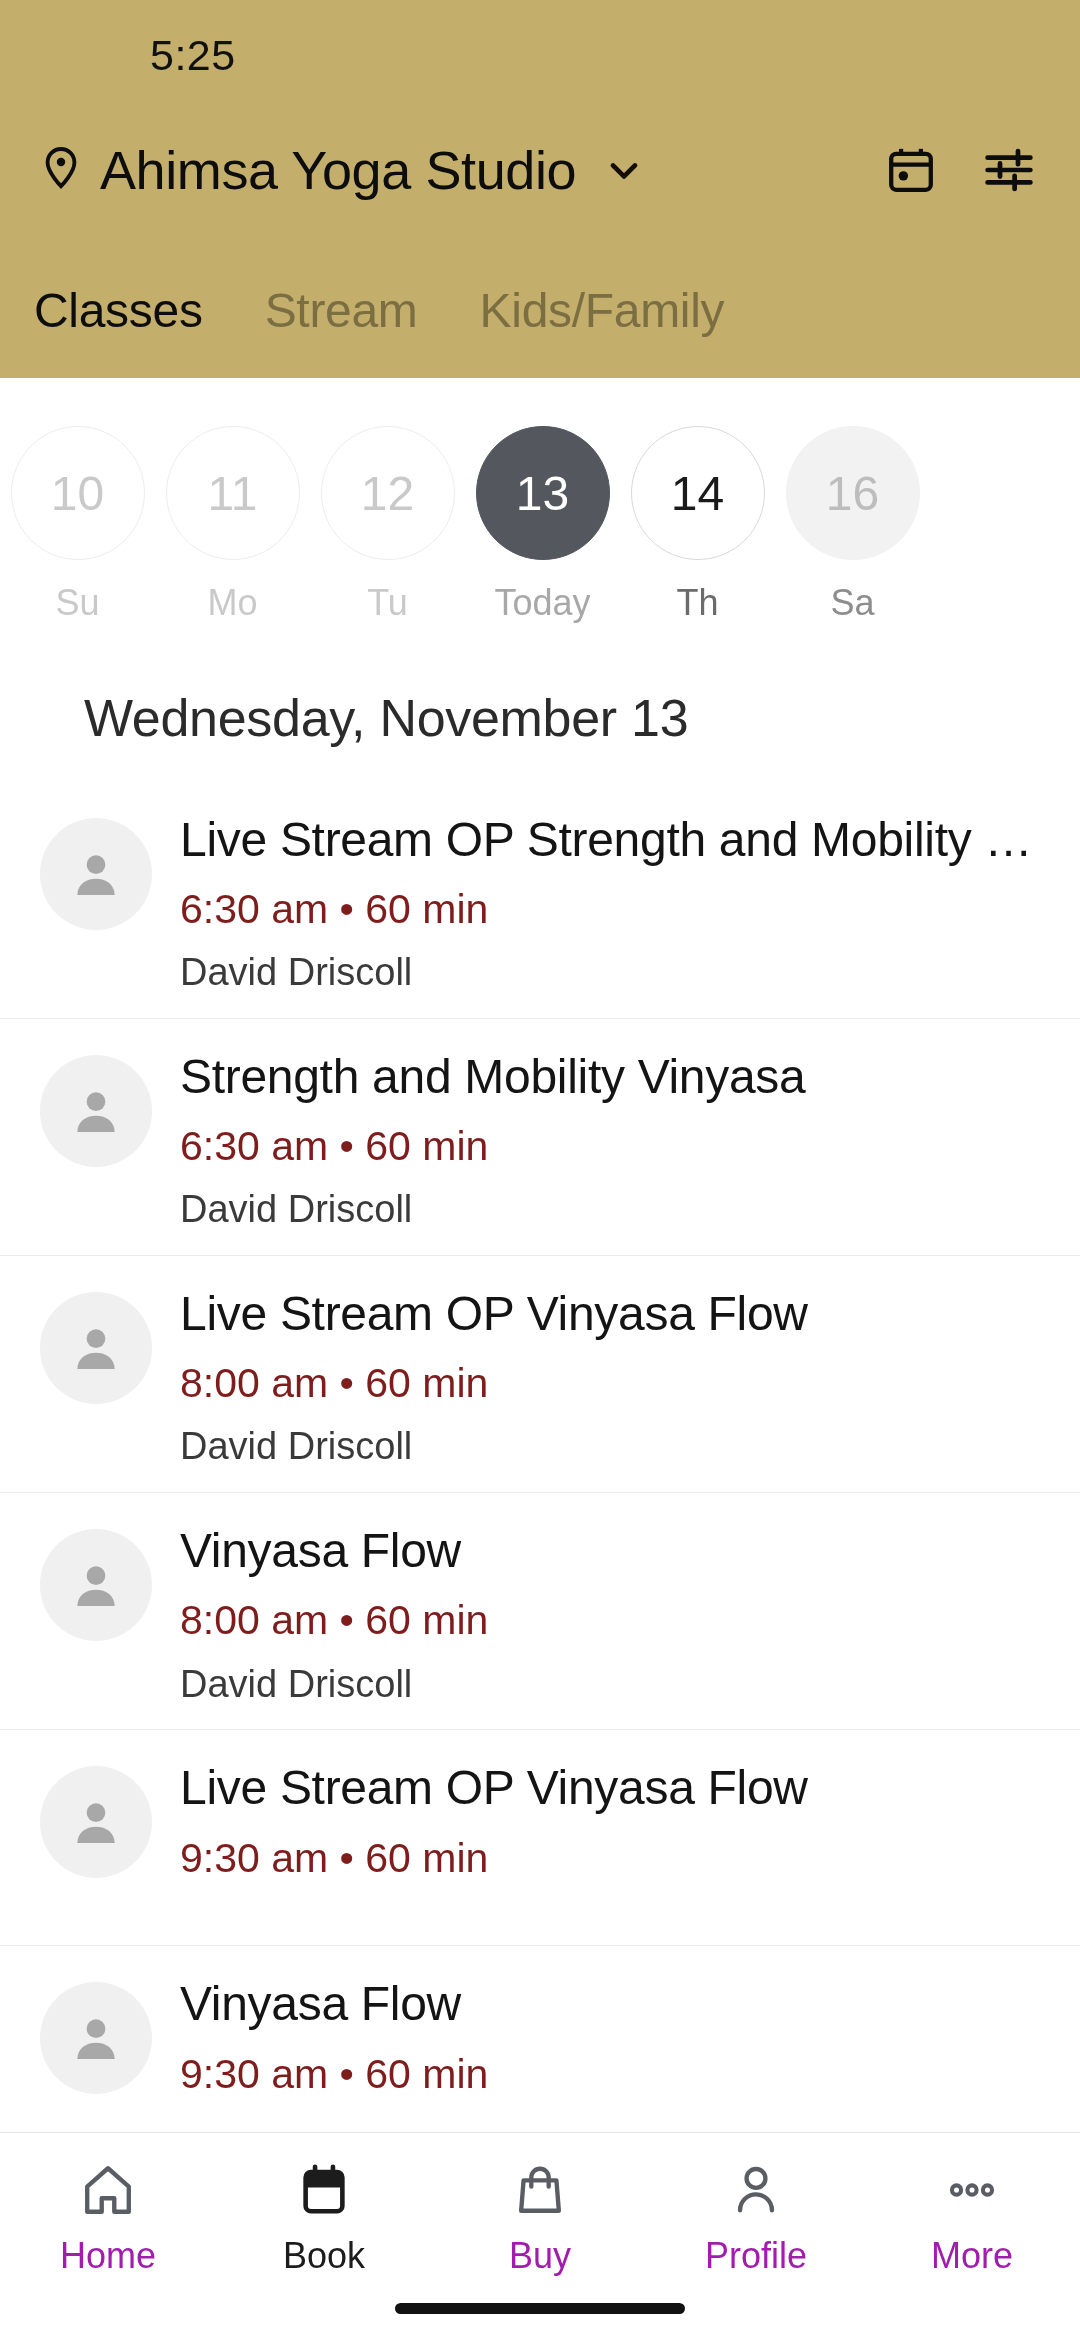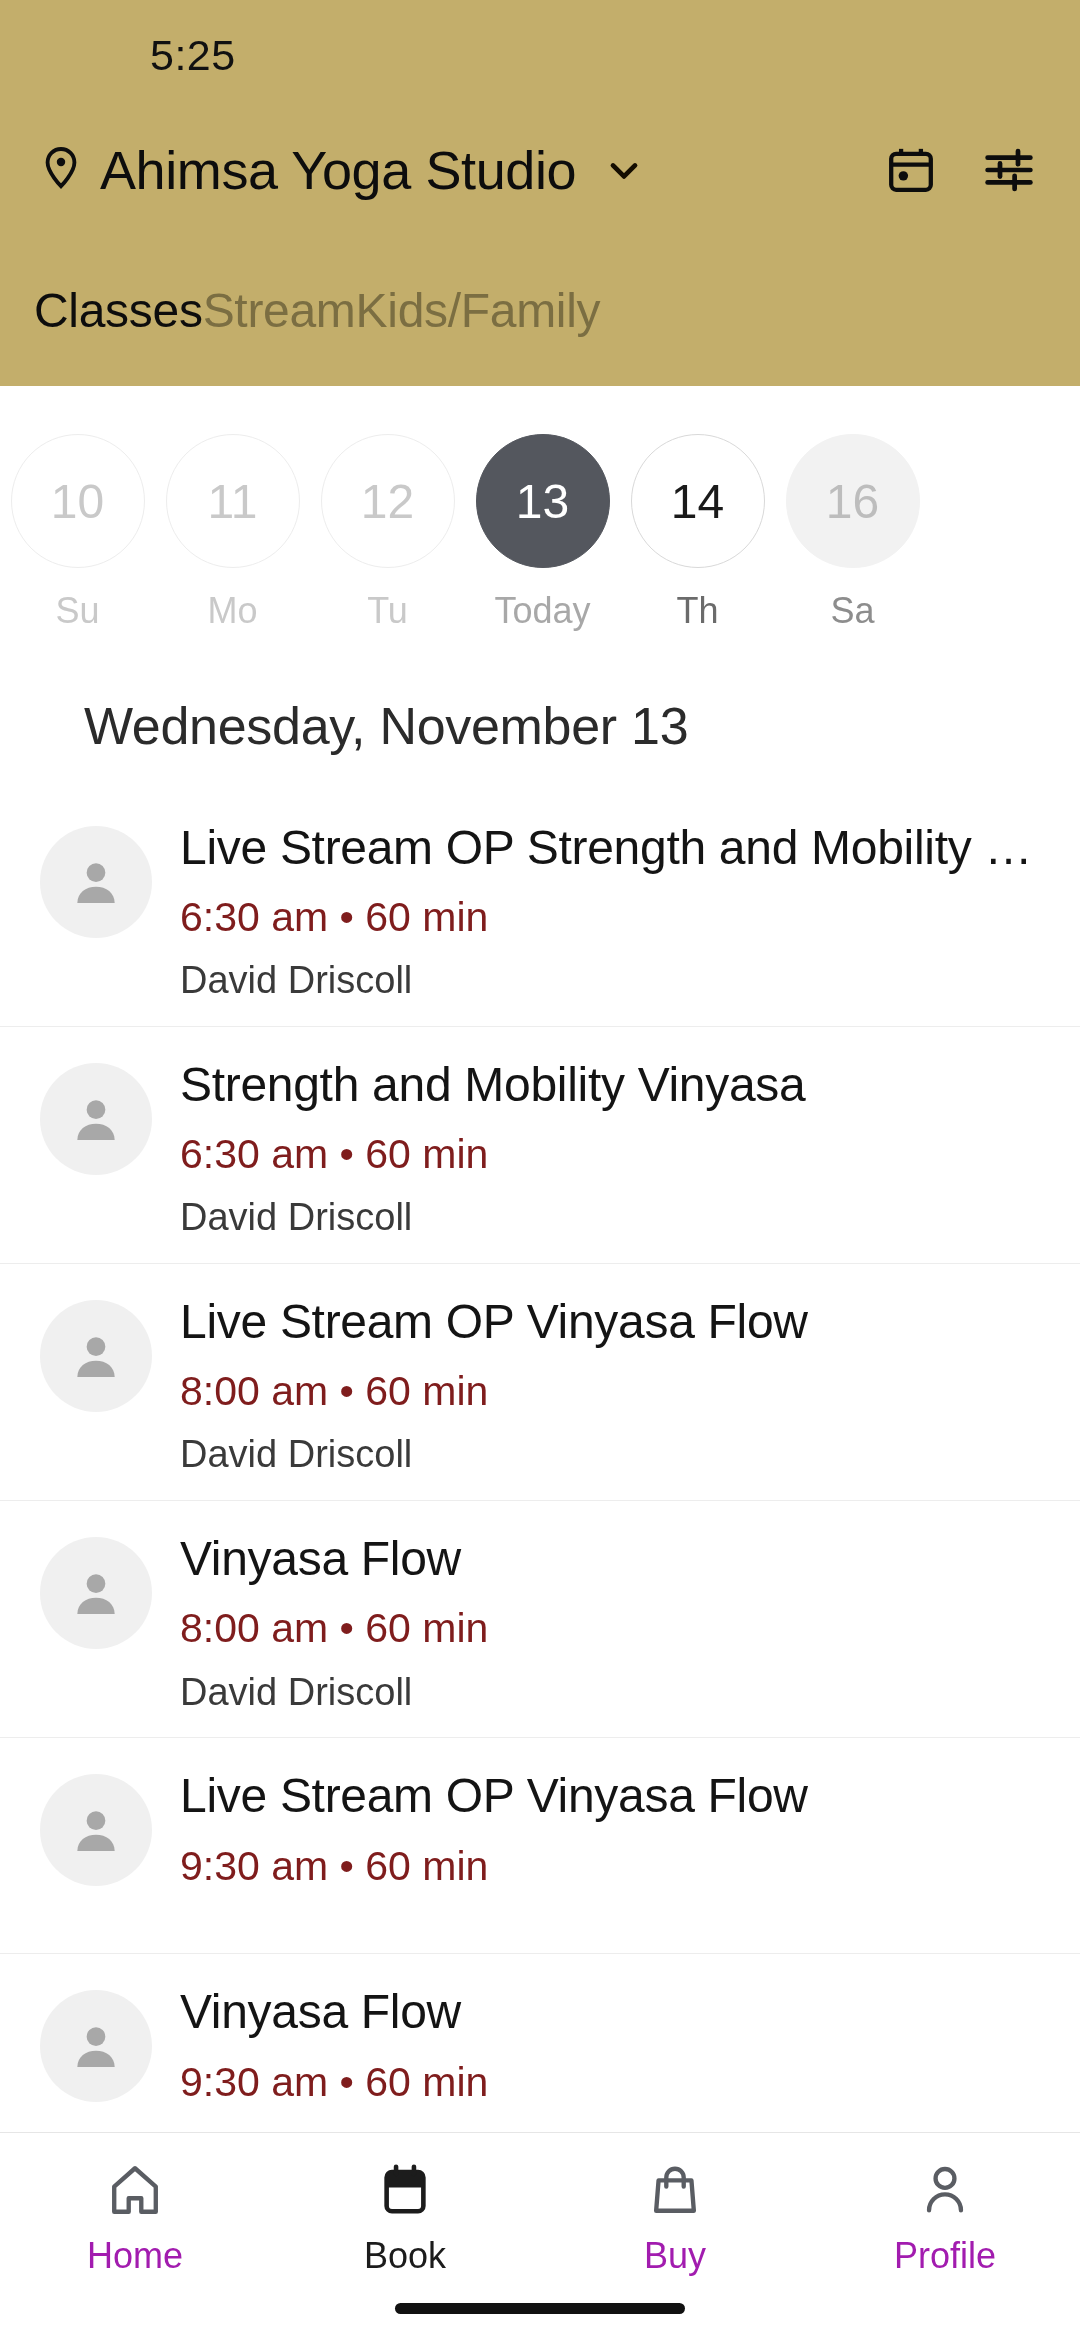--- a/index.html
+++ b/index.html
@@ -17,7 +17,7 @@
   }
 
   
-  .header { background:#c3ae6b; flex:0 0 auto; padding-bottom:8px; }
+  .header { background:#c3ae6b; flex:0 0 auto; padding-bottom:0; }
   .statusbar {
     height:110px;
     display:flex; align-items:center;

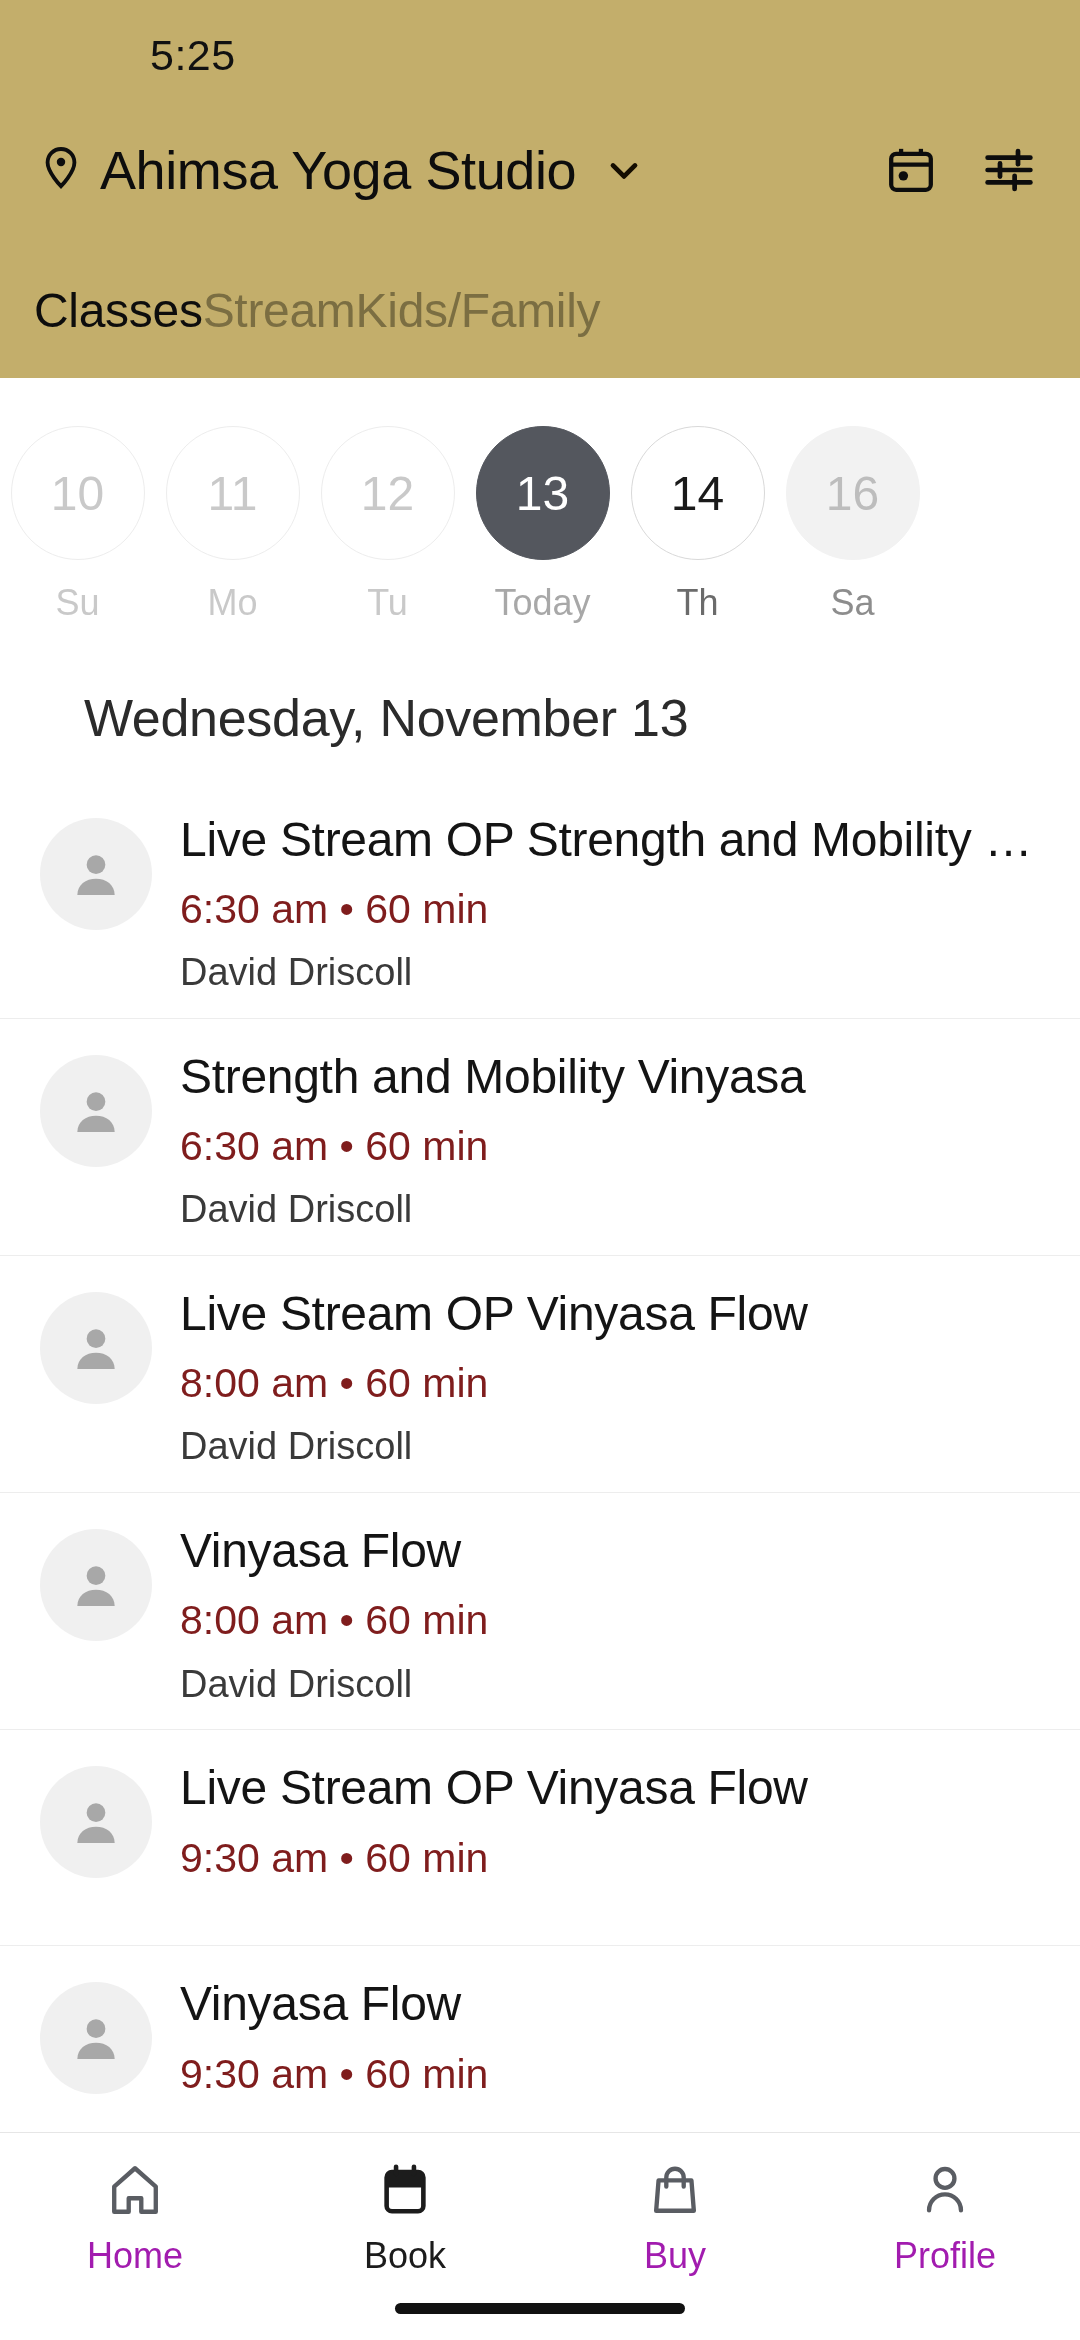--- a/index.html
+++ b/index.html
@@ -44,6 +44,7 @@
   .tabs {
     display:flex; align-items:flex-end;
     padding:0 34px; height:148px;
+    gap:62px;
   }
   .tab { font-size:48px; padding-bottom:40px; white-space:nowrap; letter-spacing:-0.3px; }
   .tab.active { color:#0d0d0d; }

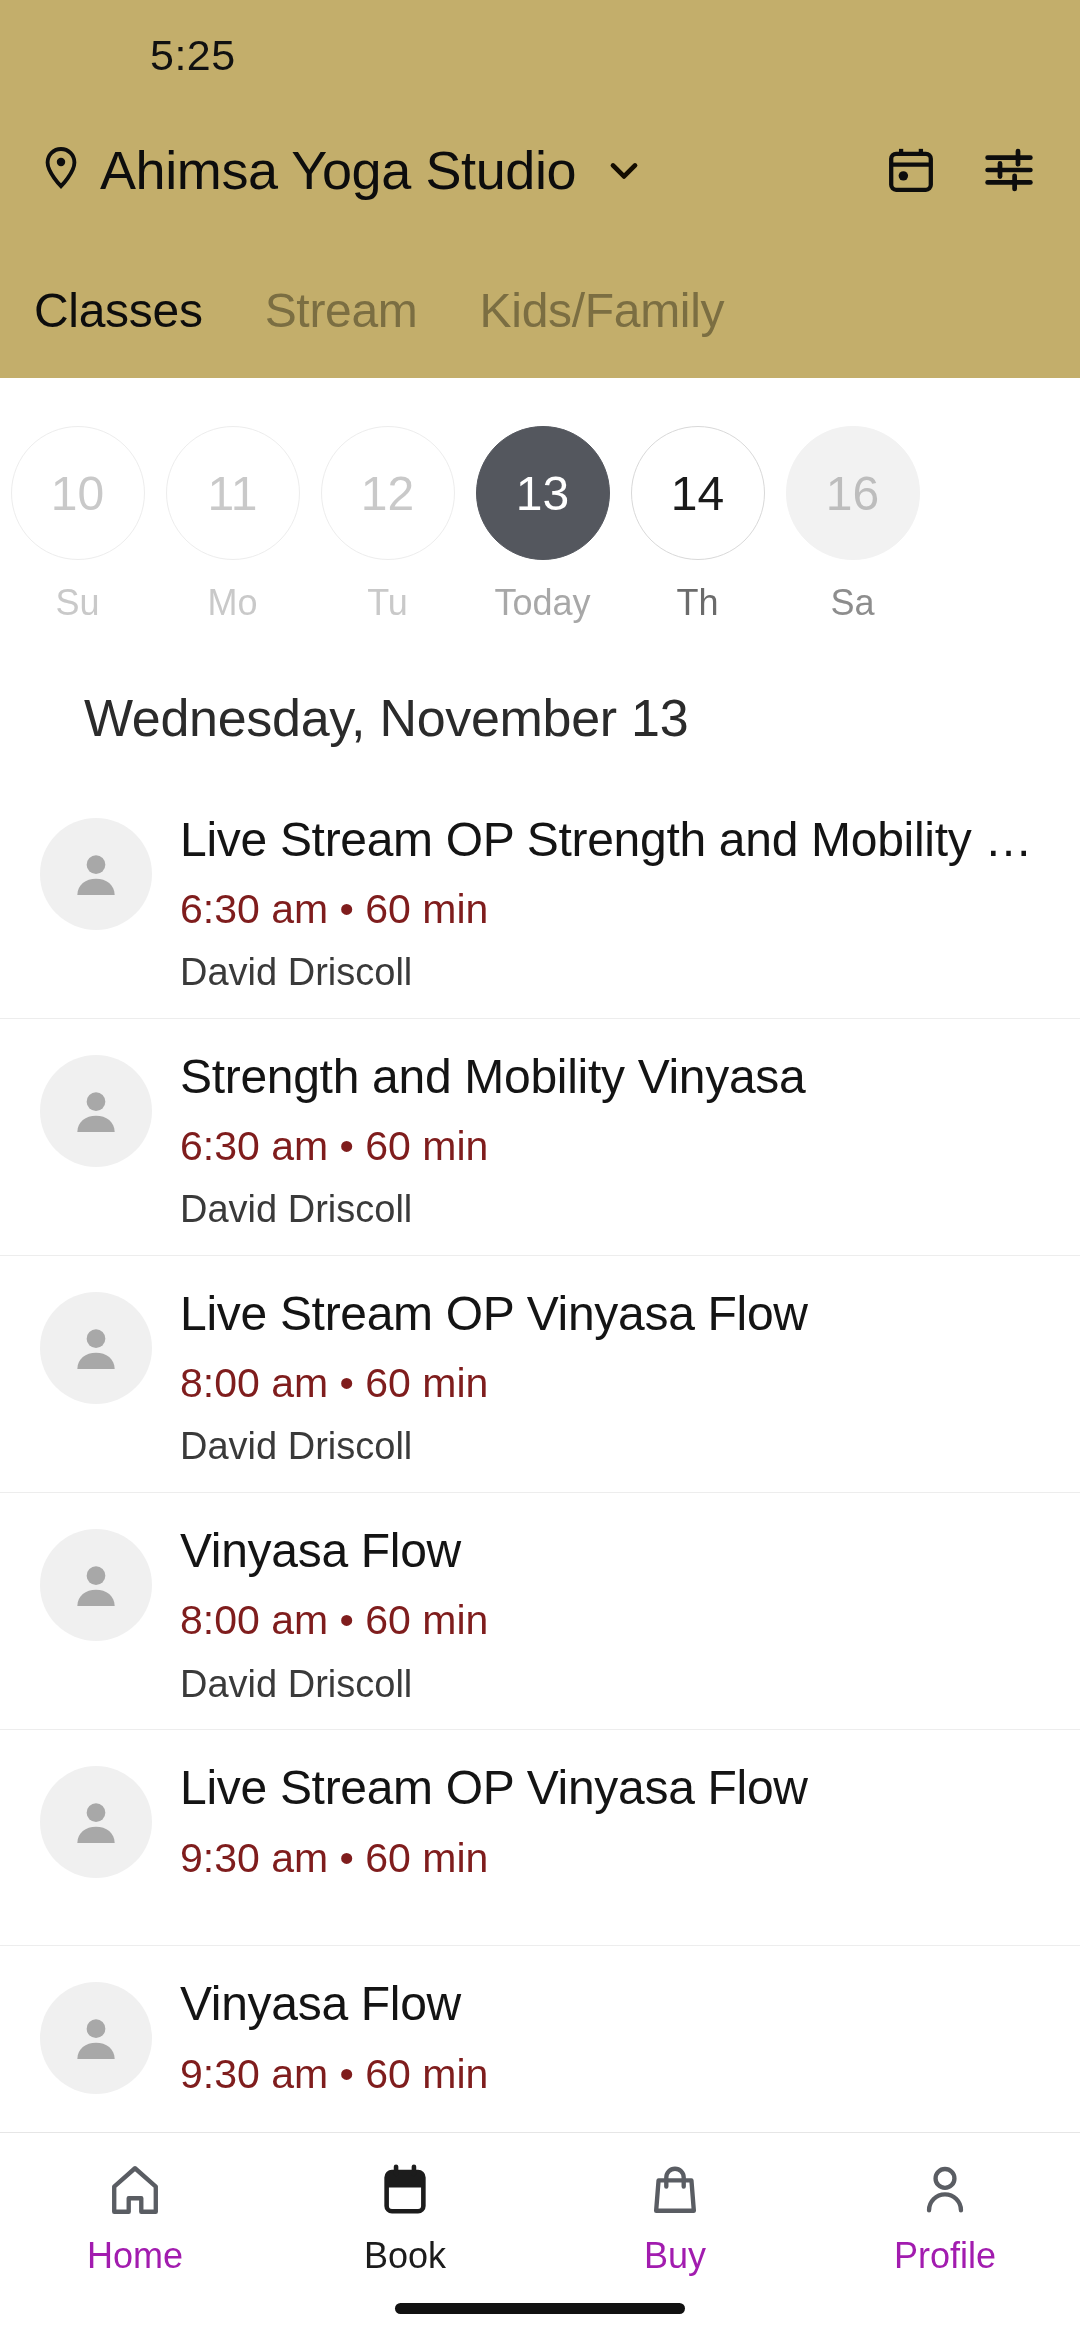--- a/index.html
+++ b/index.html
@@ -348,6 +348,16 @@
       <span class="navlabel">Profile</span>
     </div>
 
+    <div class="navitem">
+      <span class="navicon">
+        <svg viewBox="0 0 24 24" fill="none" stroke="#5a5d63" stroke-width="1.7">
+          <circle cx="5.6" cy="12" r="1.9"></circle>
+          <circle cx="12" cy="12" r="1.9"></circle>
+          <circle cx="18.4" cy="12" r="1.9"></circle>
+        </svg>
+      </span>
+      <span class="navlabel">More</span>
+    </div>
   </div>
 
   <div class="homebar"></div>

